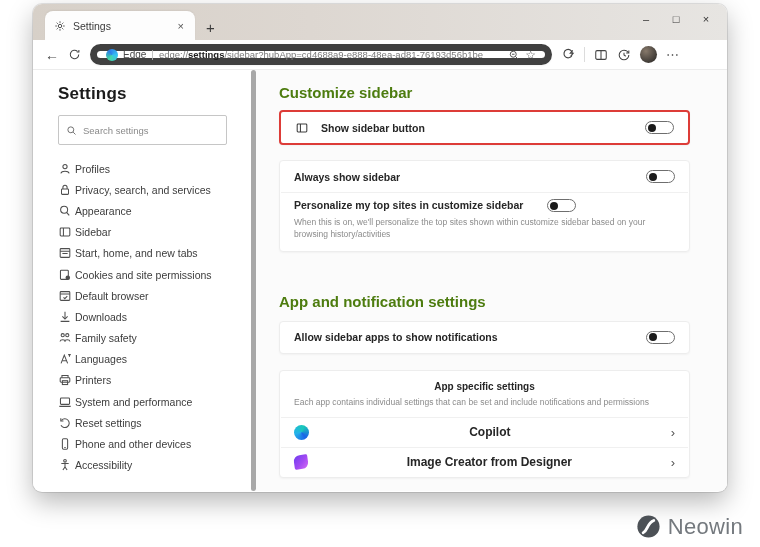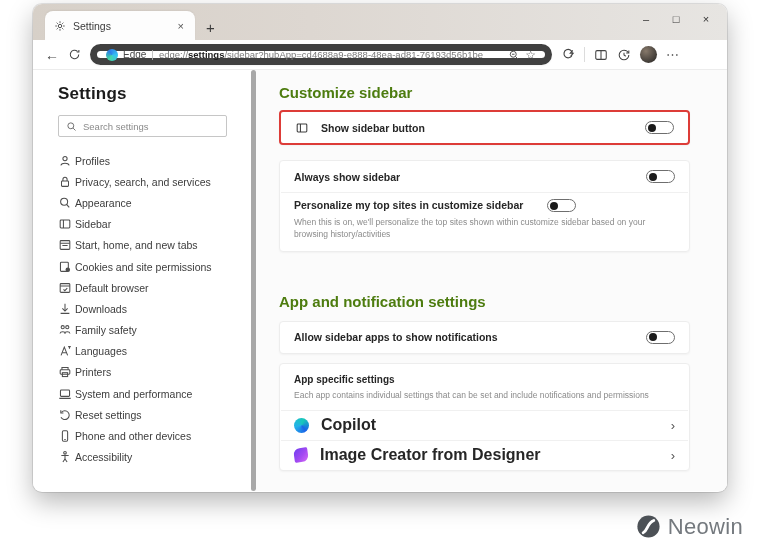--- a/index.html
+++ b/index.html
@@ -74,7 +74,7 @@
   .settings-nav { width:218px; padding:14px 0 0 25px; flex:none; }
   .settings-nav h1 { font-size:17px; font-weight:700; color:#1b1b1b; letter-spacing:.2px; }
   .searchbox {
-    margin-top:11px; width:169px; height:22px; background:#fff;
+    margin-top:11px; width:169px; height:30px; background:#fff;
     border:1px solid #c6c6c6; border-radius:2px;
     display:flex; align-items:center; gap:6px; padding:0 7px;
   }

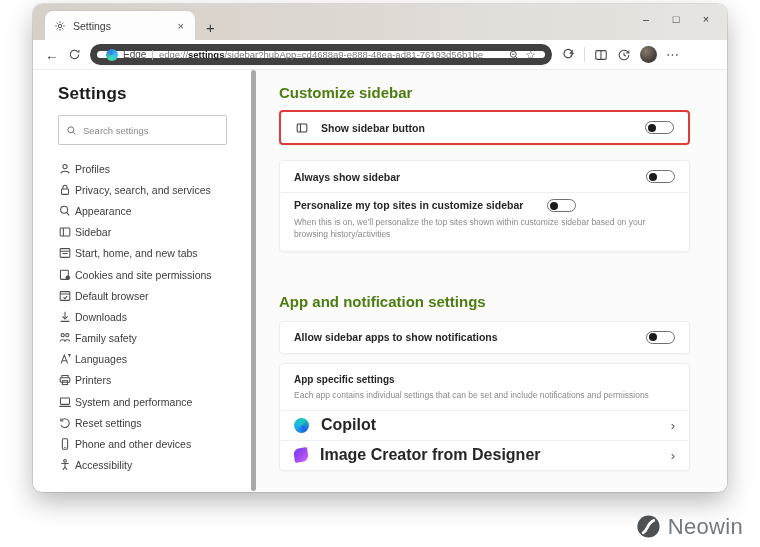--- a/index.html
+++ b/index.html
@@ -113,7 +113,7 @@
     font-size:8.5px; color:#8b8b8b; line-height:1.45; margin-top:4px; max-width:355px;
   }
   .card.single { margin-top:11px; }
-  .card.apps { margin-top:9px; }
+  .card.apps { margin-top:16px;text-align:center; }
   .apps-head { padding:10px 14px 9px; }
   .apps-head .ttl { font-size:10px; font-weight:700; color:#262626; }
   .app-row { height:29px; }

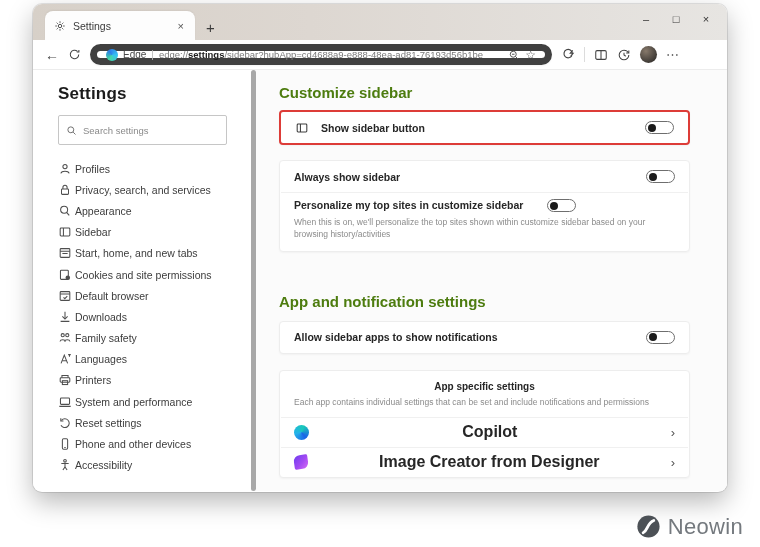--- a/index.html
+++ b/index.html
@@ -117,7 +117,7 @@
   .apps-head { padding:10px 14px 9px; }
   .apps-head .ttl { font-size:10px; font-weight:700; color:#262626; }
   .app-row { height:29px; }
-  .app-name { font-size:16px; font-weight:700; color:#262626; flex:1; }
+  .app-name { font-size:12px; font-weight:700; color:#262626; flex:1; }
   .chev { font-size:13px; color:#555; line-height:1; }
 
   

